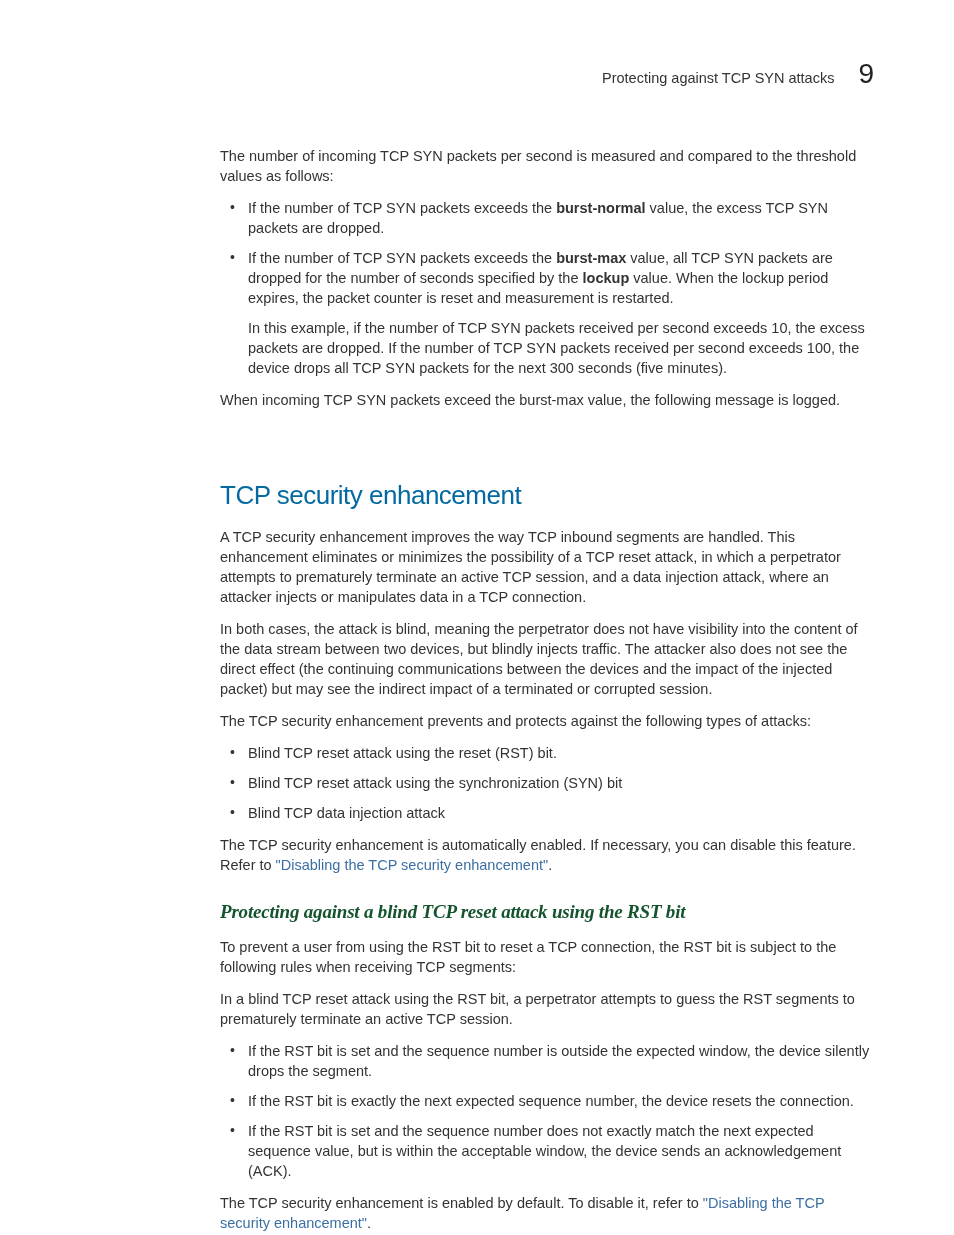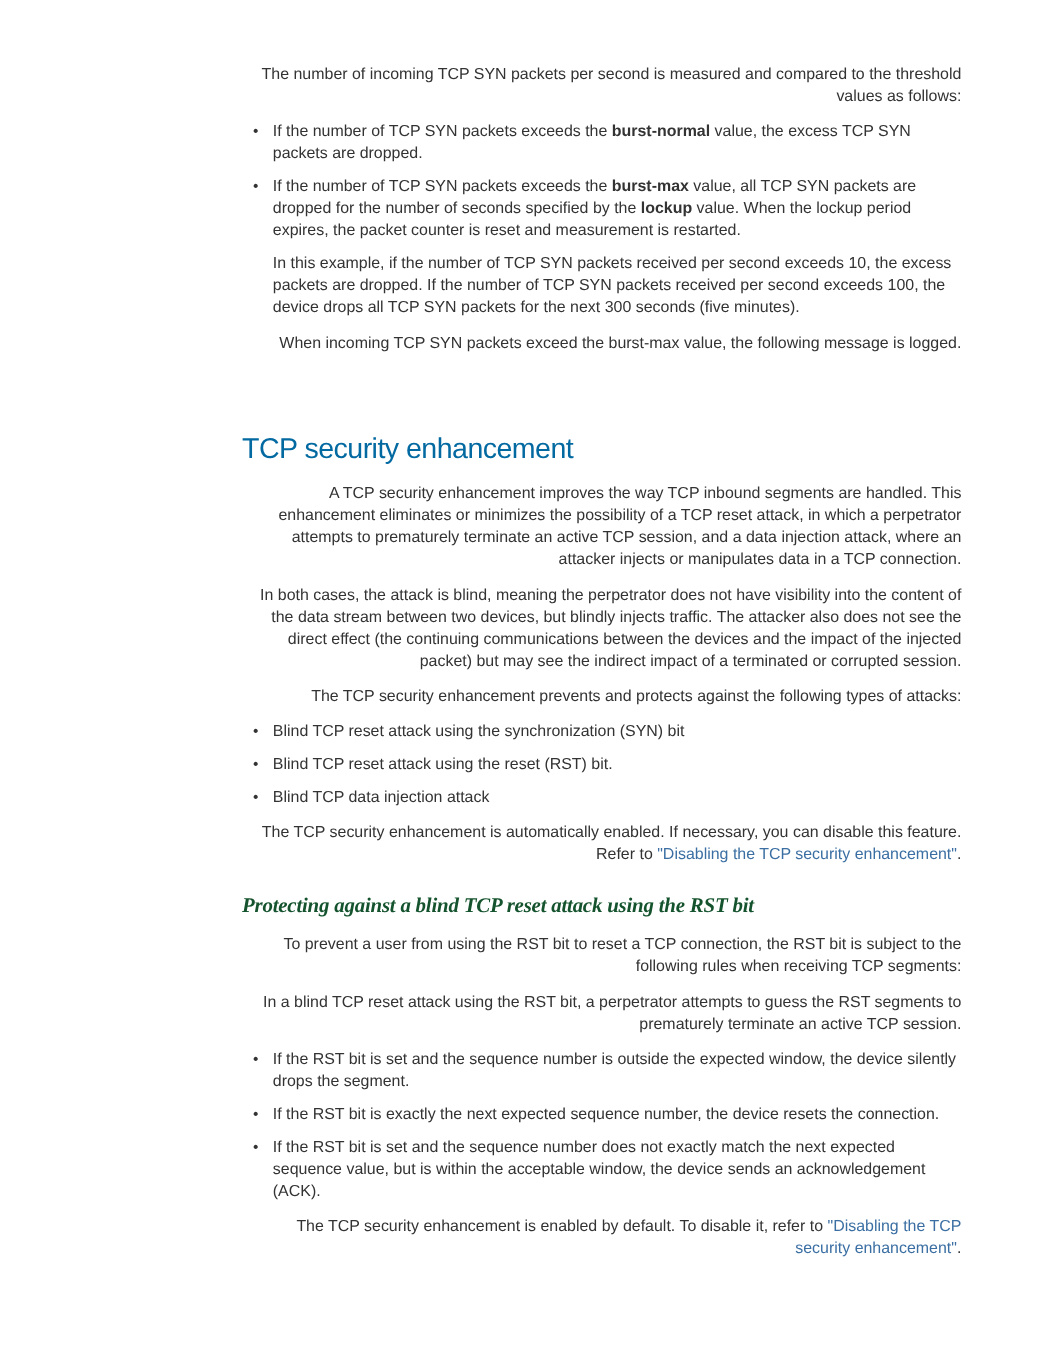--- a/index.html
+++ b/index.html
@@ -88,6 +88,10 @@
 
 <div class="page">
 
+  <div class="header">
+    <span class="header-title">Protecting against TCP SYN attacks</span>
+    <span class="header-num">9</span>
+  </div>
 
   <p class="body-text">The number of incoming TCP SYN packets per second is measured and compared to the threshold values as follows:</p>
 

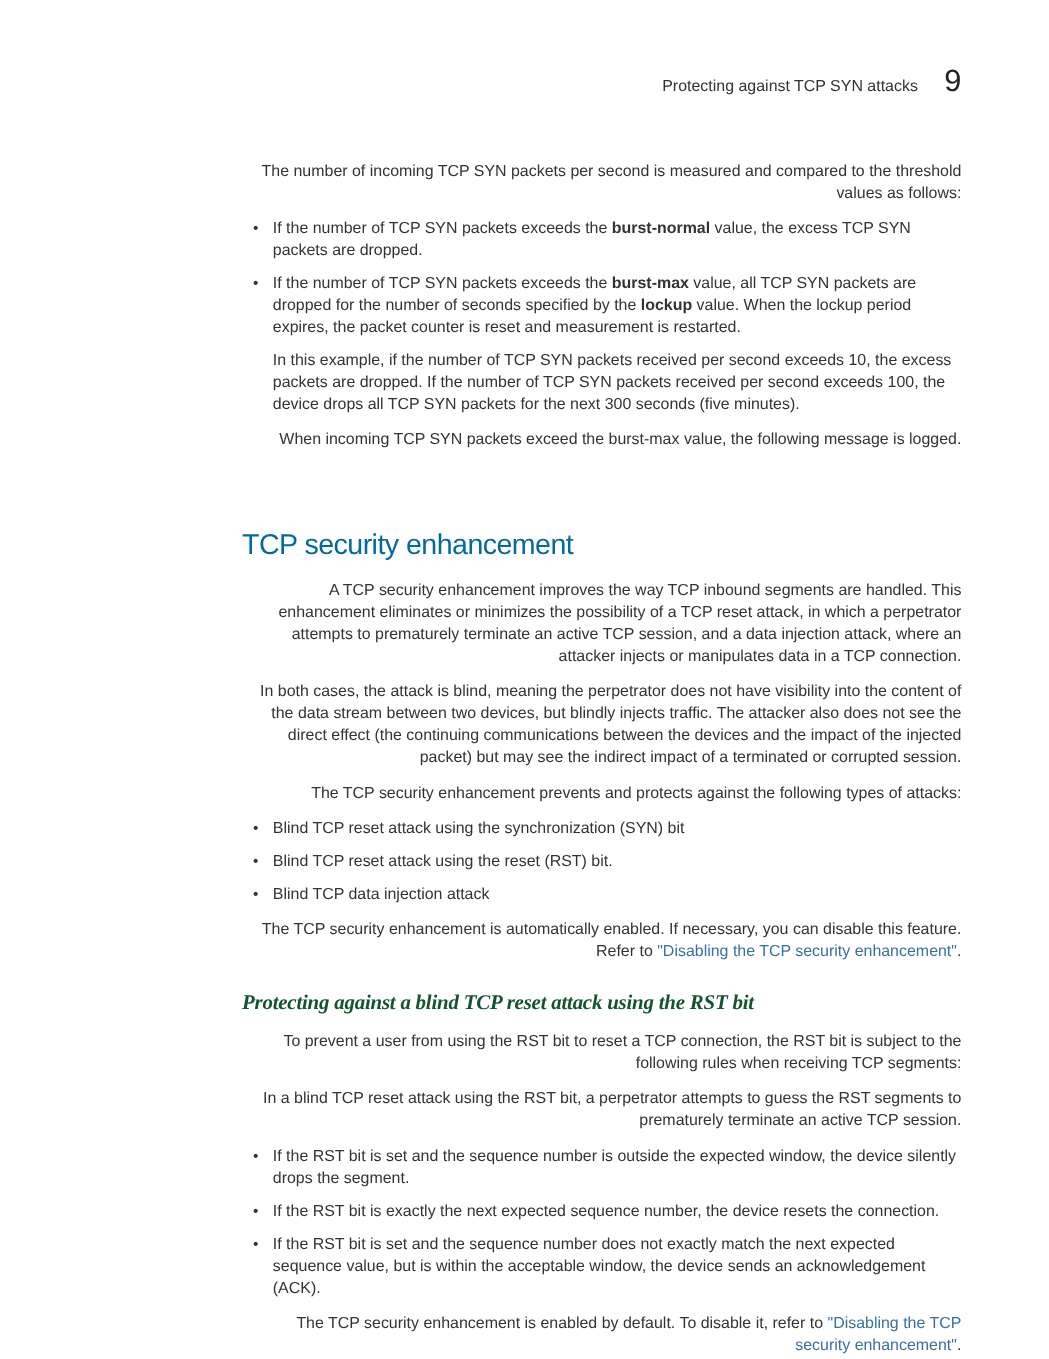--- a/index.html
+++ b/index.html
@@ -36,7 +36,6 @@
     line-height: 1.38;
     color: #333;
     margin: 0 0 12px 0;
-    text-align: right;
   }
   .bold { font-weight: bold; }
   ul {

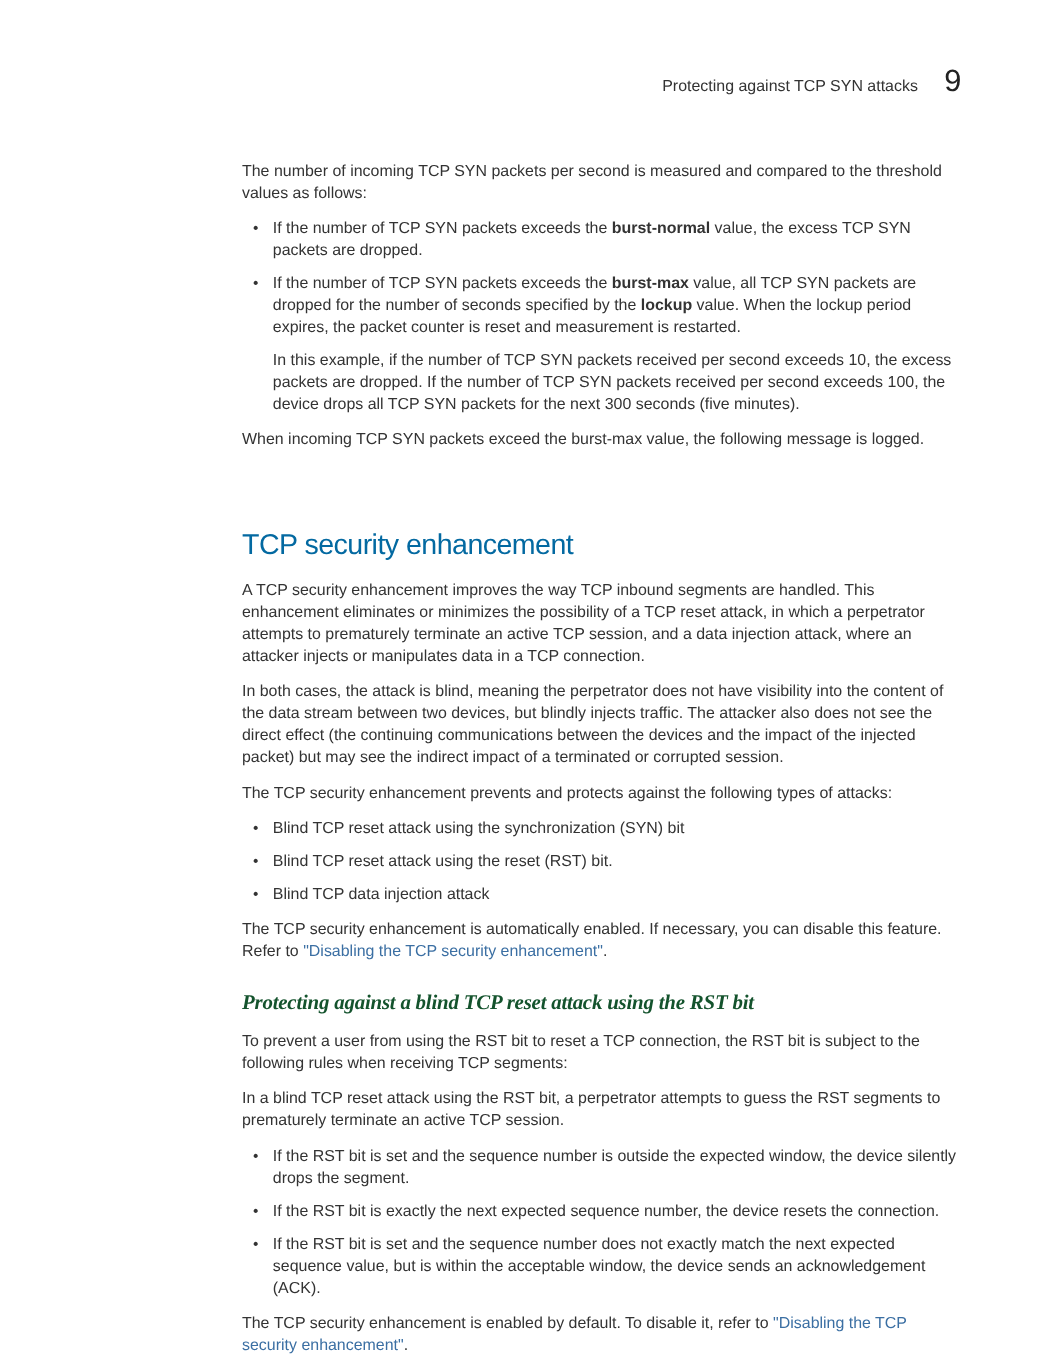--- a/index.html
+++ b/index.html
@@ -113,8 +113,8 @@
   <p class="body-text">The TCP security enhancement prevents and protects against the following types of attacks:</p>
 
   <ul>
+    <li>Blind TCP reset attack using the reset (RST) bit.</li>
     <li>Blind TCP reset attack using the synchronization (SYN) bit</li>
-    <li>Blind TCP reset attack using the reset (RST) bit.</li>
     <li>Blind TCP data injection attack</li>
   </ul>
 

